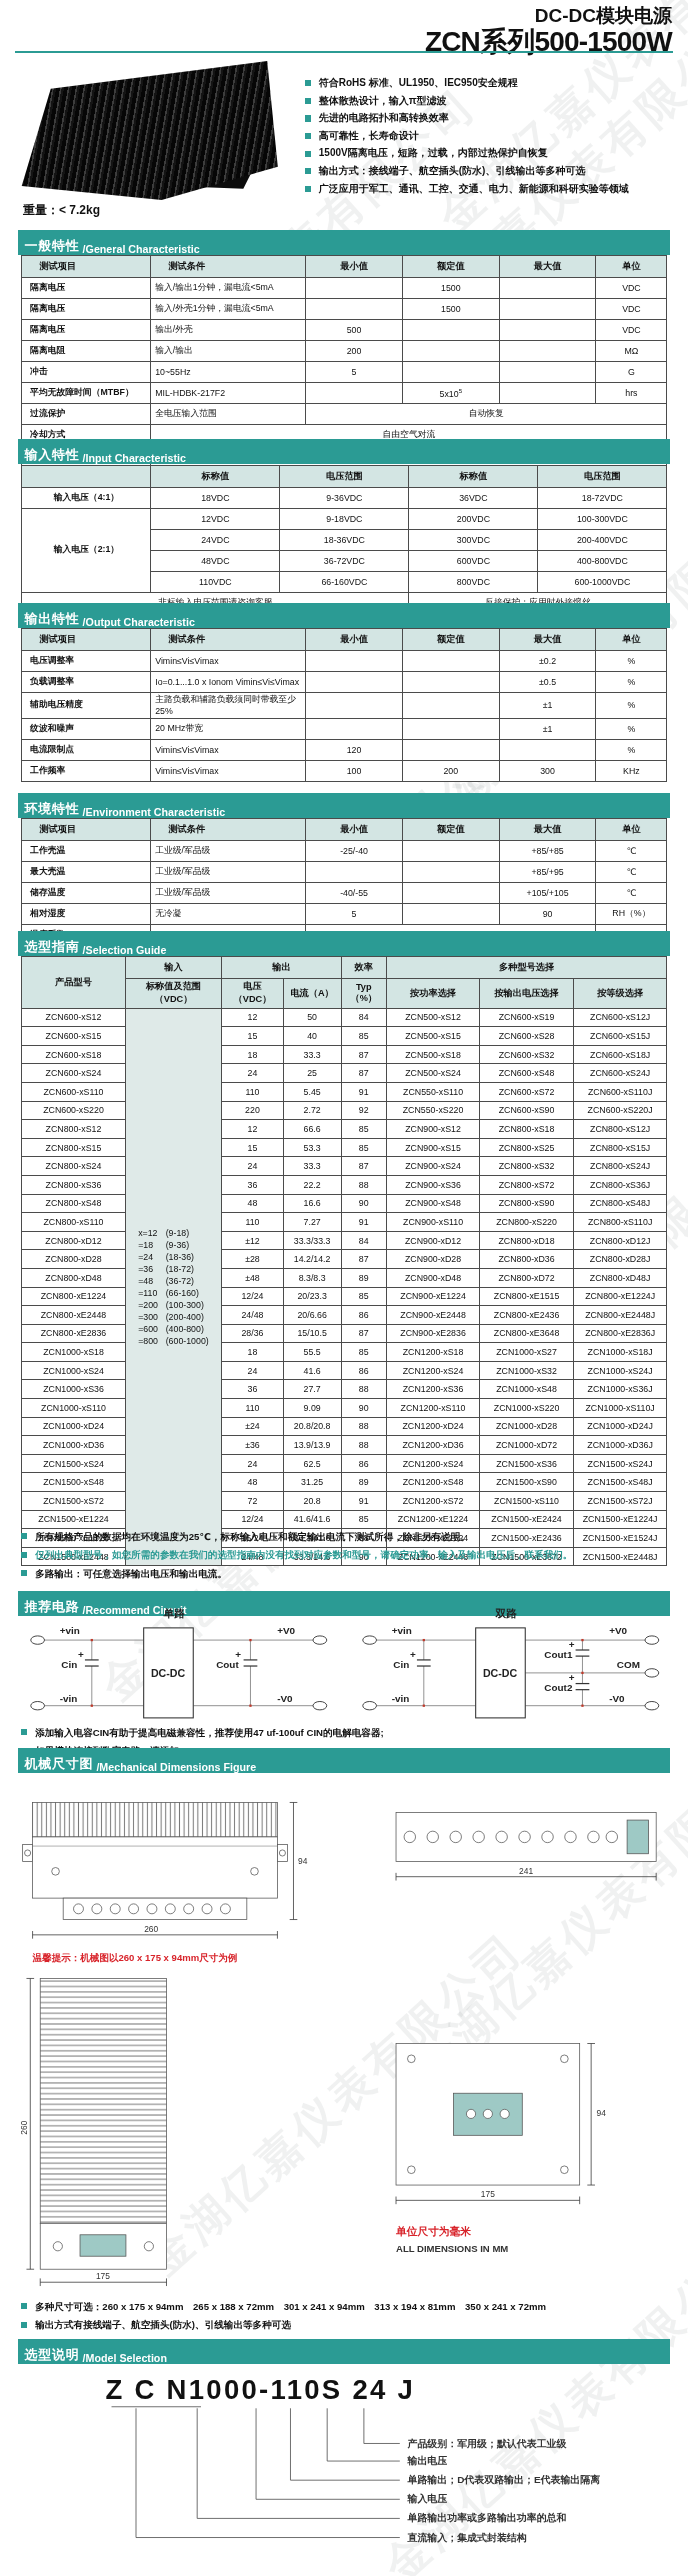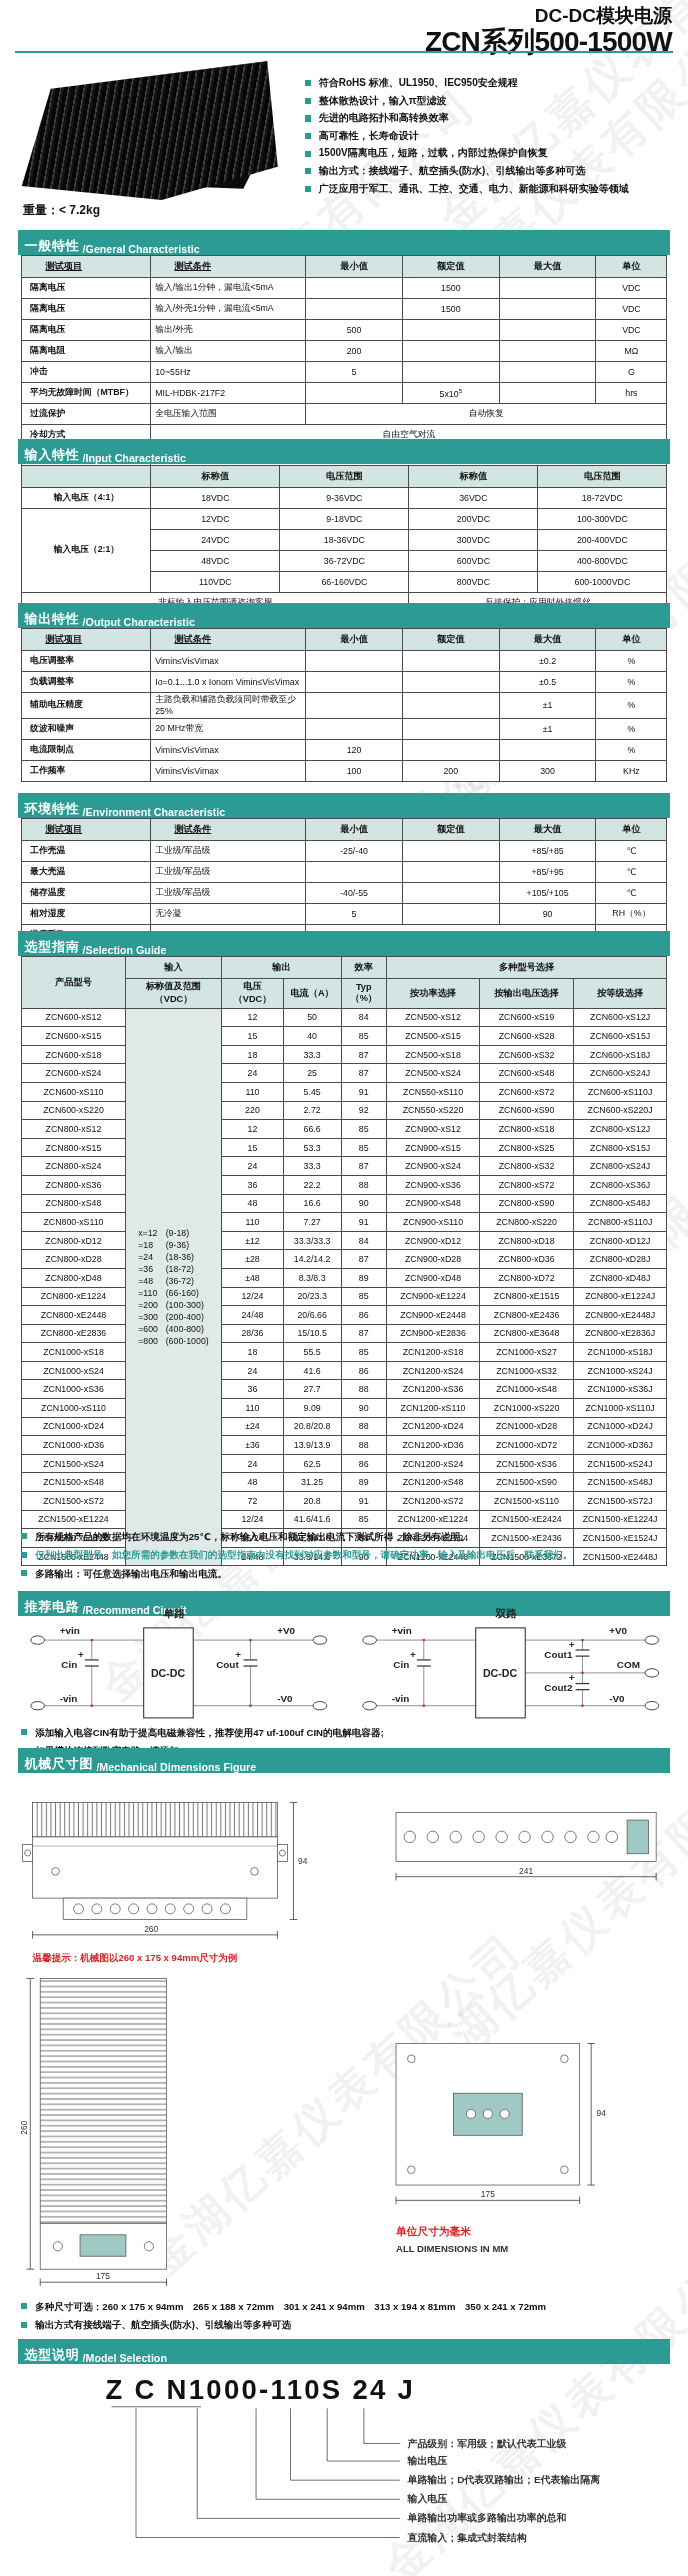--- a/index.html
+++ b/index.html
@@ -39,7 +39,7 @@
   td{font-size:8.8px;height:17px;padding:1.5px 3.8px;text-align:center;word-wrap:break-word;}
   .spec td:first-child{text-align:left;padding-left:7.7px;font-weight:bold;}
   .spec td:nth-child(2){text-align:left;}
-  .spec th:first-child,.spec th:nth-child(2){text-align:left;padding-left:23px;text-decoration:underline;}
+  .spec th:first-child,.spec th:nth-child(2){text-align:left;padding-left:17px;}
   td.ctr{text-align:center !important;font-weight:normal;}
   td.bctr{text-align:center !important;font-weight:bold;}
   .vals td{font-weight:normal;}

